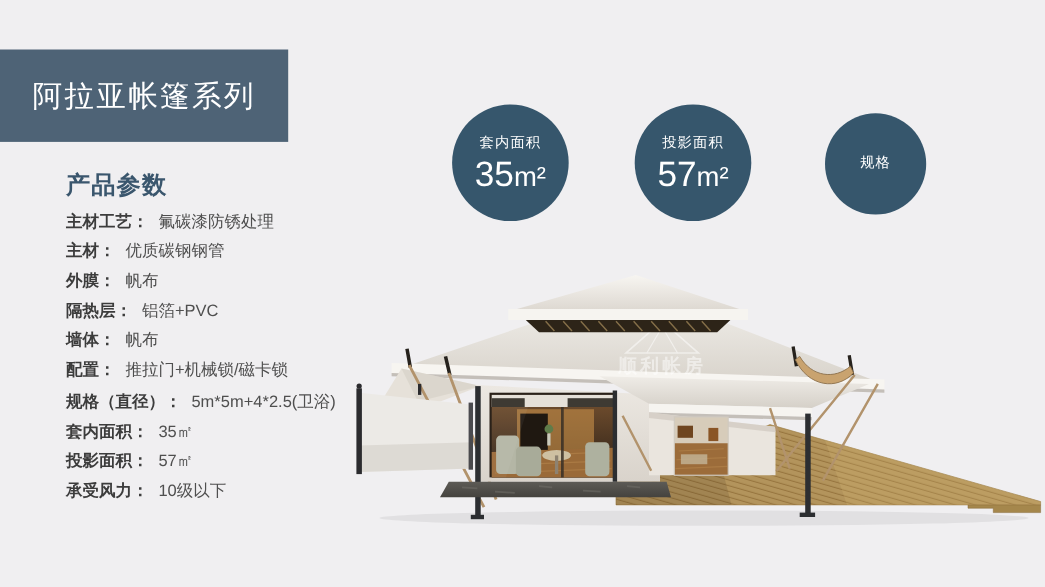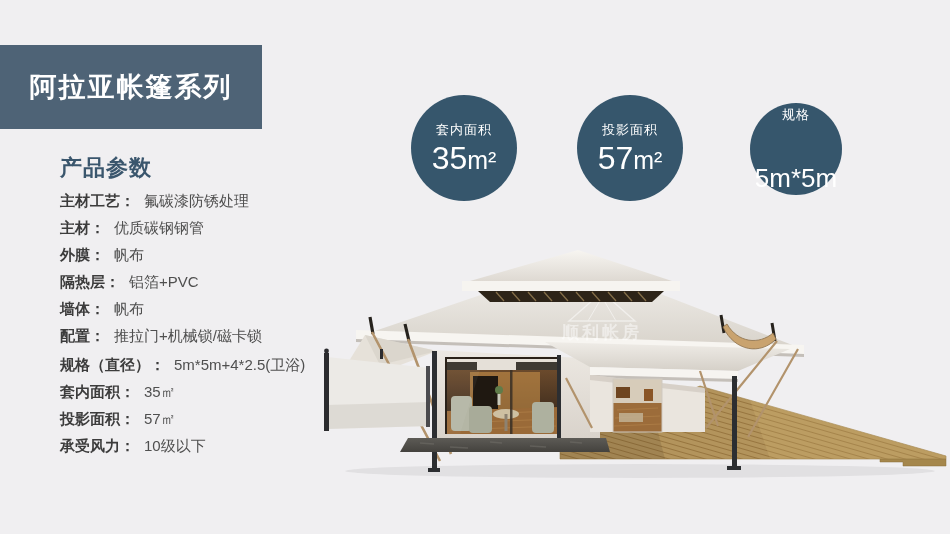--- a/index.html
+++ b/index.html
@@ -14,7 +14,7 @@
     position:absolute; left:0; top:45px; width:262px; height:84px;
     background:#4e6376; color:#ffffff;
     display:flex; align-items:center; justify-content:center;
-    font-size:27px; font-weight:bold; letter-spacing:2px;
+    font-size:27px; font-weight:normal; letter-spacing:2px;
   }
   
   .params { position:absolute; left:60px; width:300px; }

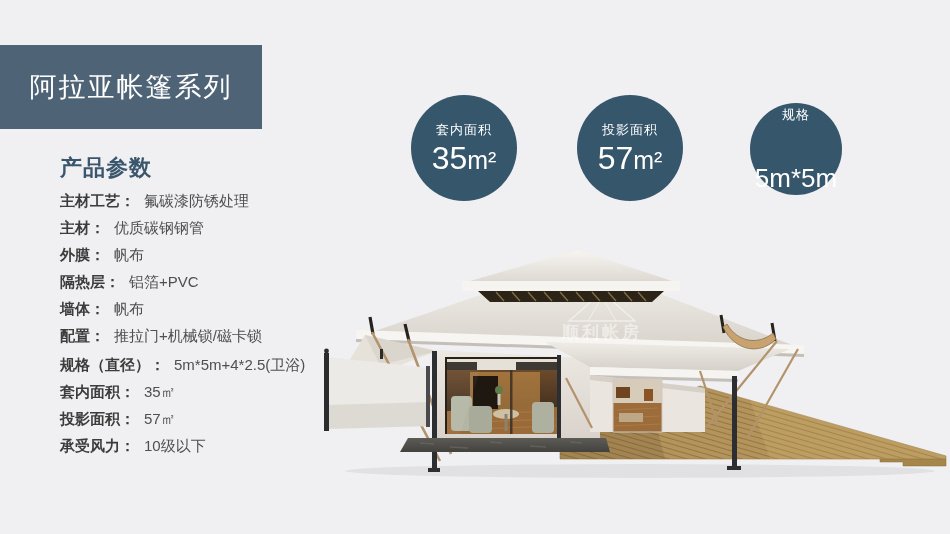--- a/index.html
+++ b/index.html
@@ -109,7 +109,6 @@
   </div>
   <div class="badge" id="badge-3">
     <div class="blabel">规格</div>
-    <div class="bvalue"><span>5m*5m</span><span class="bunit"></span></div>
   </div>
 
   <div class="tent-wrap">

